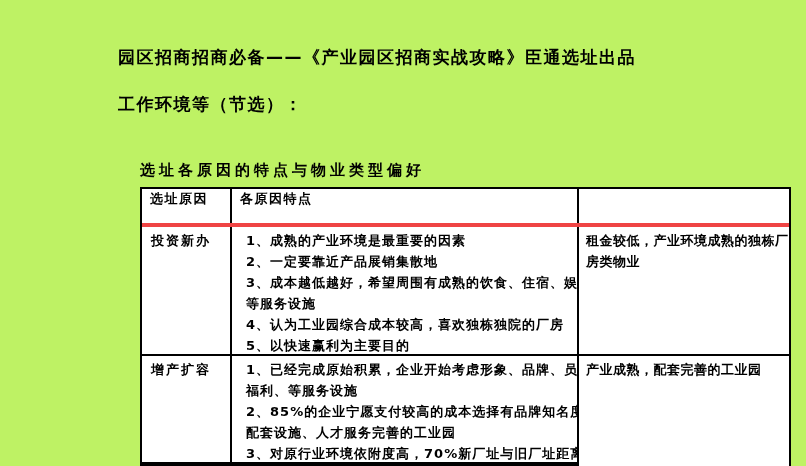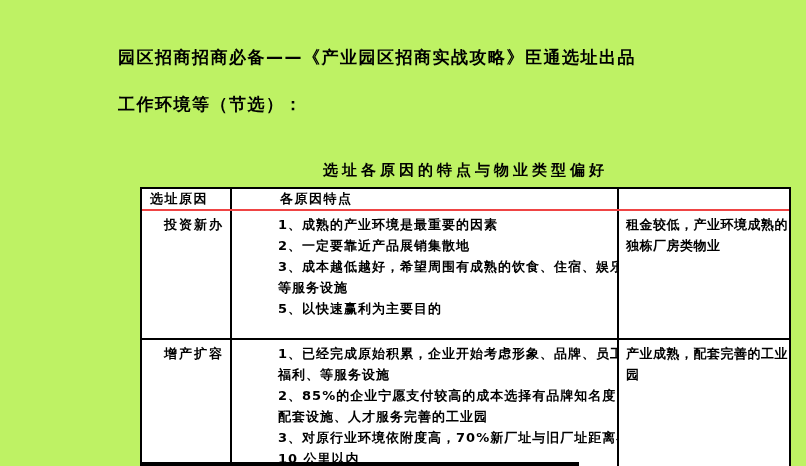--- a/index.html
+++ b/index.html
@@ -10,7 +10,7 @@
   .h1{position:absolute;left:118px;top:46px;font-size:17px;letter-spacing:1.5px;white-space:nowrap;}
   .h2{position:absolute;left:118px;top:93px;font-size:17px;letter-spacing:1.5px;white-space:nowrap;}
 
-  .tbl-title{position:absolute;left:140px;top:161px;width:651px;text-align:center;
+  .tbl-title{position:absolute;left:140px;top:161px;width:651px;text-align:left;
              font-size:15px;letter-spacing:4px;white-space:nowrap;}
 
   .tbl{position:absolute;left:140px;top:187px;width:651px;height:279px;

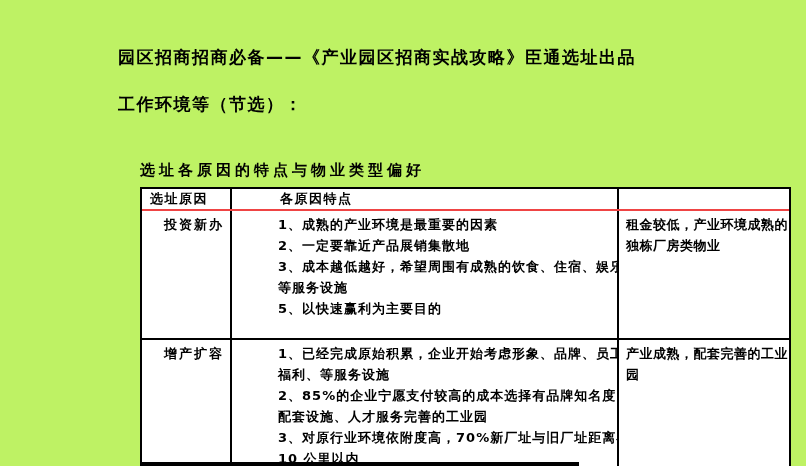--- a/index.html
+++ b/index.html
@@ -17,7 +17,7 @@
        box-sizing:border-box;border:2px solid #000;border-bottom:none;overflow:hidden;background:#fff;}
 
   .thead,.trow{display:flex;box-sizing:border-box;}
-  .thead{height:22px;border-bottom:2px solid #ef4444;}
+  .thead{height:38px;border-bottom:4px solid #ef4444;}
   .th{font-size:13px;letter-spacing:1.5px;line-height:20px;padding-left:8px;white-space:nowrap;overflow:hidden;}
 
   .c1{width:90px;box-sizing:border-box;border-right:2px solid #000;flex:none;}

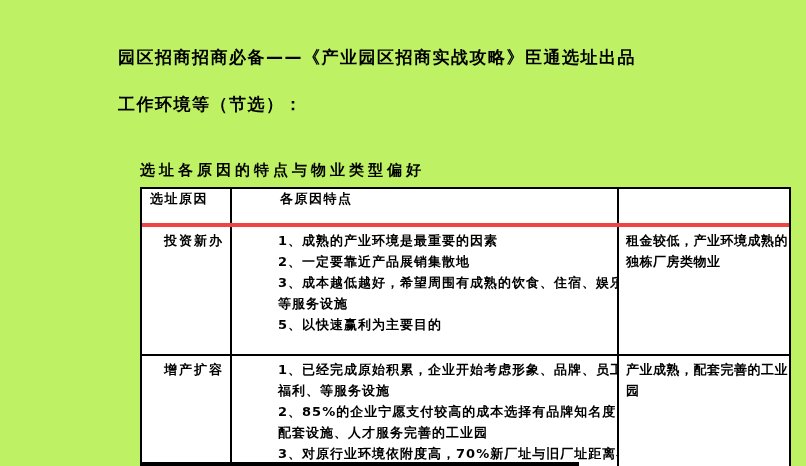--- a/index.html
+++ b/index.html
@@ -21,7 +21,7 @@
   .th{font-size:13px;letter-spacing:1.5px;line-height:20px;padding-left:8px;white-space:nowrap;overflow:hidden;}
 
   .c1{width:90px;box-sizing:border-box;border-right:2px solid #000;flex:none;}
-  .c2{width:347px;box-sizing:border-box;border-right:2px solid #000;flex:none;margin-left:40px;}
+  .c2{width:347px;box-sizing:border-box;border-right:2px solid #000;flex:none;}
   .c3{flex:1;box-sizing:border-box;}
 
   .r1{height:129px;border-bottom:2px solid #000;}

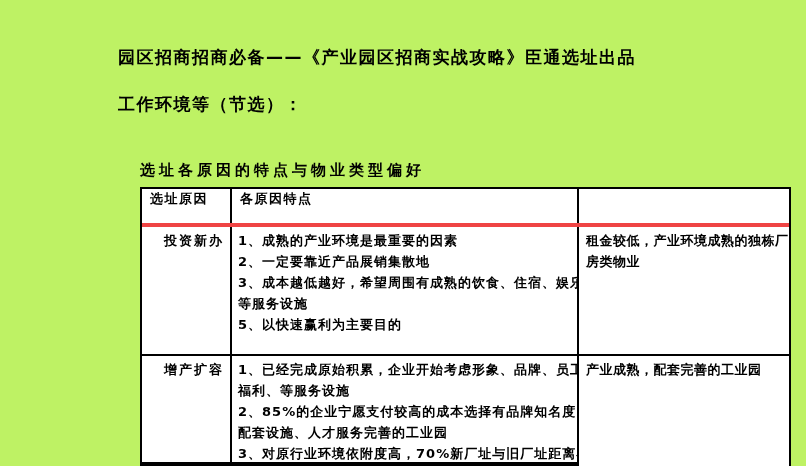--- a/index.html
+++ b/index.html
@@ -28,7 +28,7 @@
   .r2{height:126px;}
 
   .td{font-size:13px;line-height:21px;padding-top:3px;letter-spacing:1px;overflow:hidden;}
-  .reason{padding-left:22px;letter-spacing:2px;}
+  .reason{padding-left:9px;letter-spacing:2px;}
   .features{padding-left:6px;}
   .pref{padding-left:7px;padding-right:0;letter-spacing:0.5px;word-break:break-all;}
   .fl{white-space:nowrap;height:21px;}

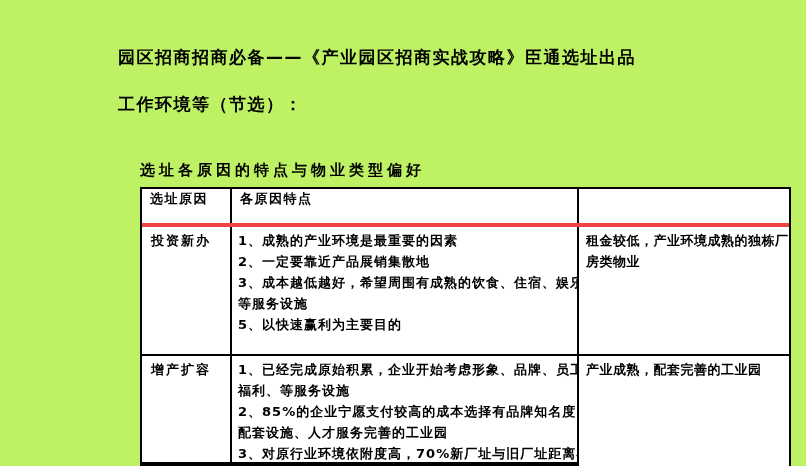--- a/index.html
+++ b/index.html
@@ -29,7 +29,7 @@
 
   .td{font-size:13px;line-height:21px;padding-top:3px;letter-spacing:1px;overflow:hidden;}
   .reason{padding-left:9px;letter-spacing:2px;}
-  .features{padding-left:6px;}
+  .features{padding-left:14px;}
   .pref{padding-left:7px;padding-right:0;letter-spacing:0.5px;word-break:break-all;}
   .fl{white-space:nowrap;height:21px;}
 

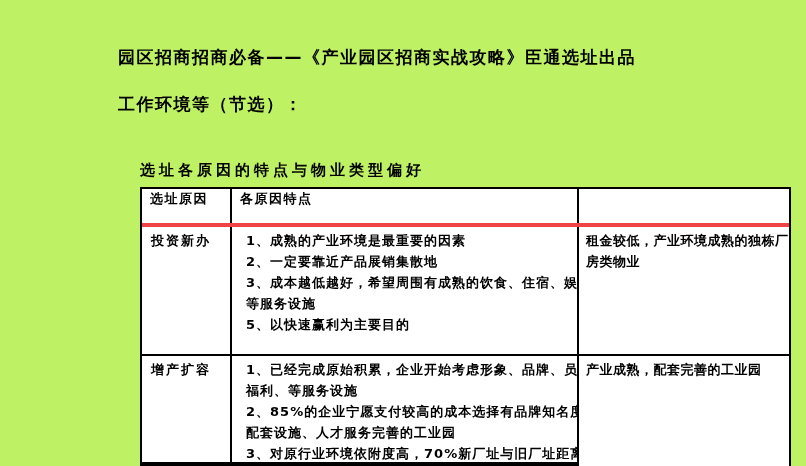--- a/index.html
+++ b/index.html
@@ -59,6 +59,7 @@
         <div class="fl">2、一定要靠近产品展销集散地</div>
         <div class="fl">3、成本越低越好，希望周围有成熟的饮食、住宿、娱乐</div>
         <div class="fl">等服务设施</div>
+        <div class="fl">4、认为工业园综合成本较高，喜欢独栋独院的厂房</div>
         <div class="fl">5、以快速赢利为主要目的</div>
       </div>
       <div class="td c3 pref">租金较低，产业环境成熟的独栋厂房类物业</div>

